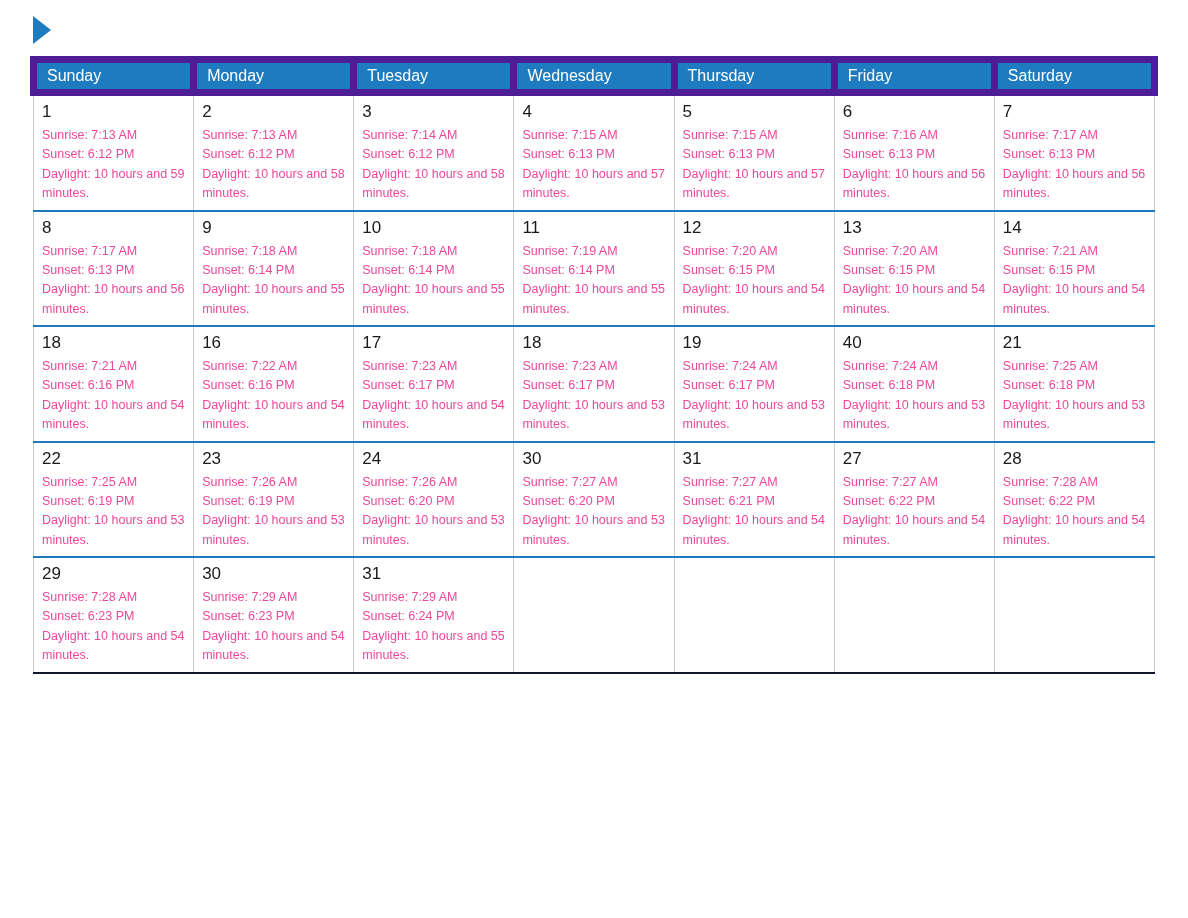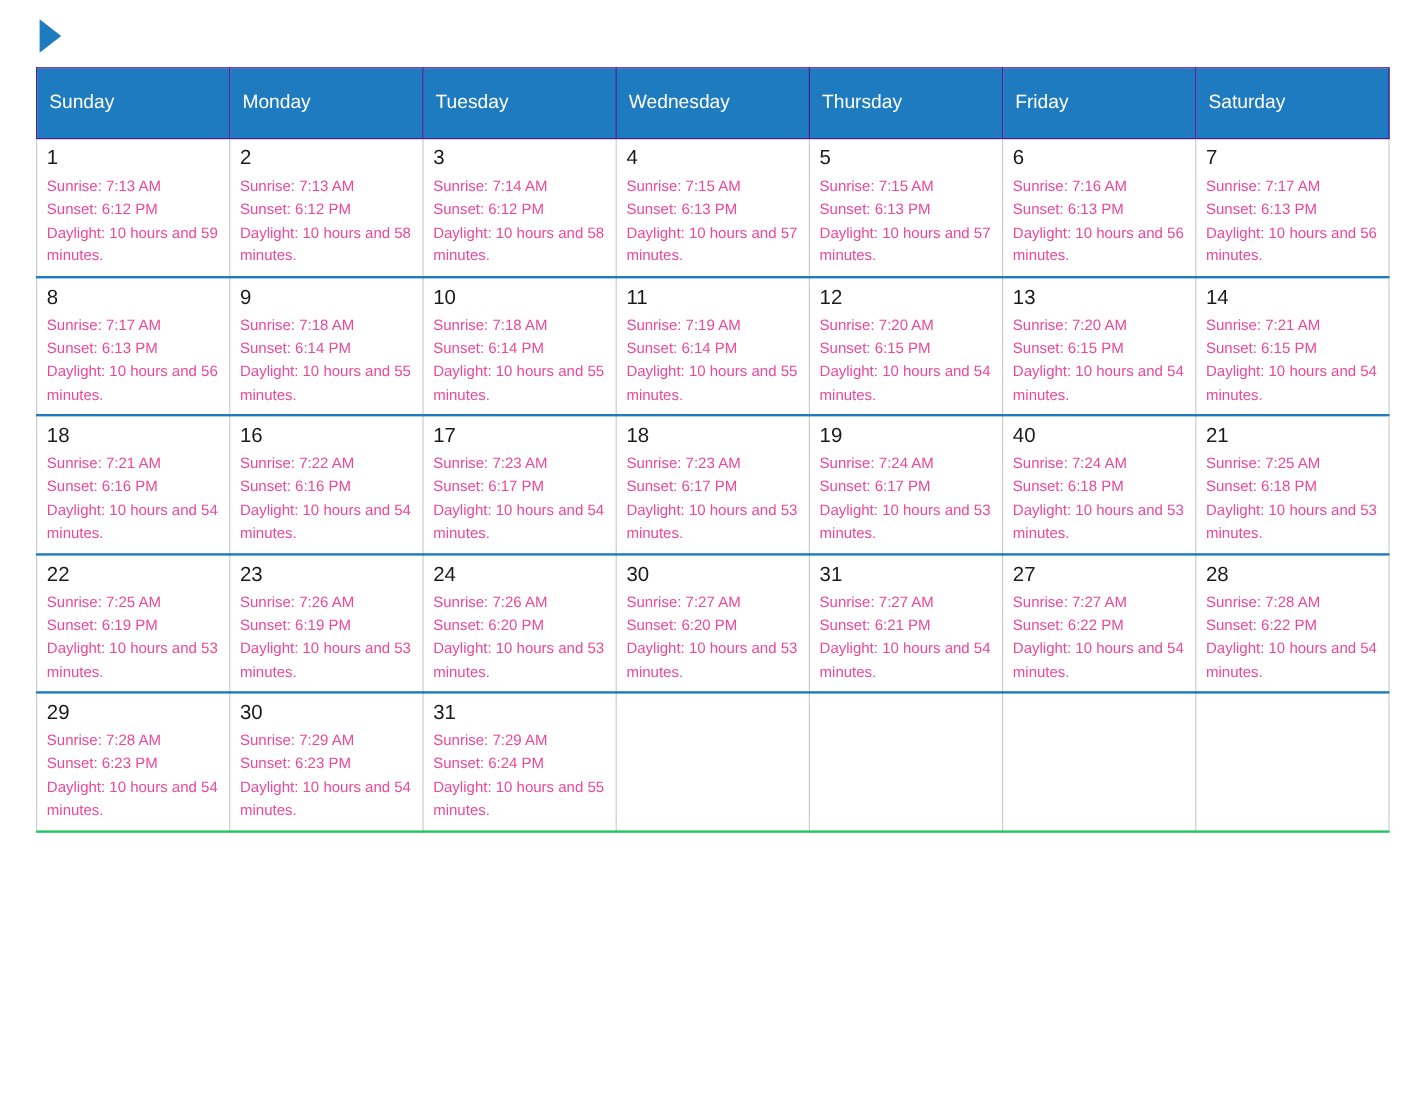--- a/index.html
+++ b/index.html
@@ -70,10 +70,10 @@
       background-color: #1e7bbf;
       color: #ffffff;
       text-align: left;
-      padding: 20px 10px;
+      padding: 4px 10px;
       font-size: 16px;
       font-weight: 500;
-      border: 1px solid #4c1d95;
+      border: 7px solid #4c1d95;
     }
     .calendar tbody tr td {
       vertical-align: top;

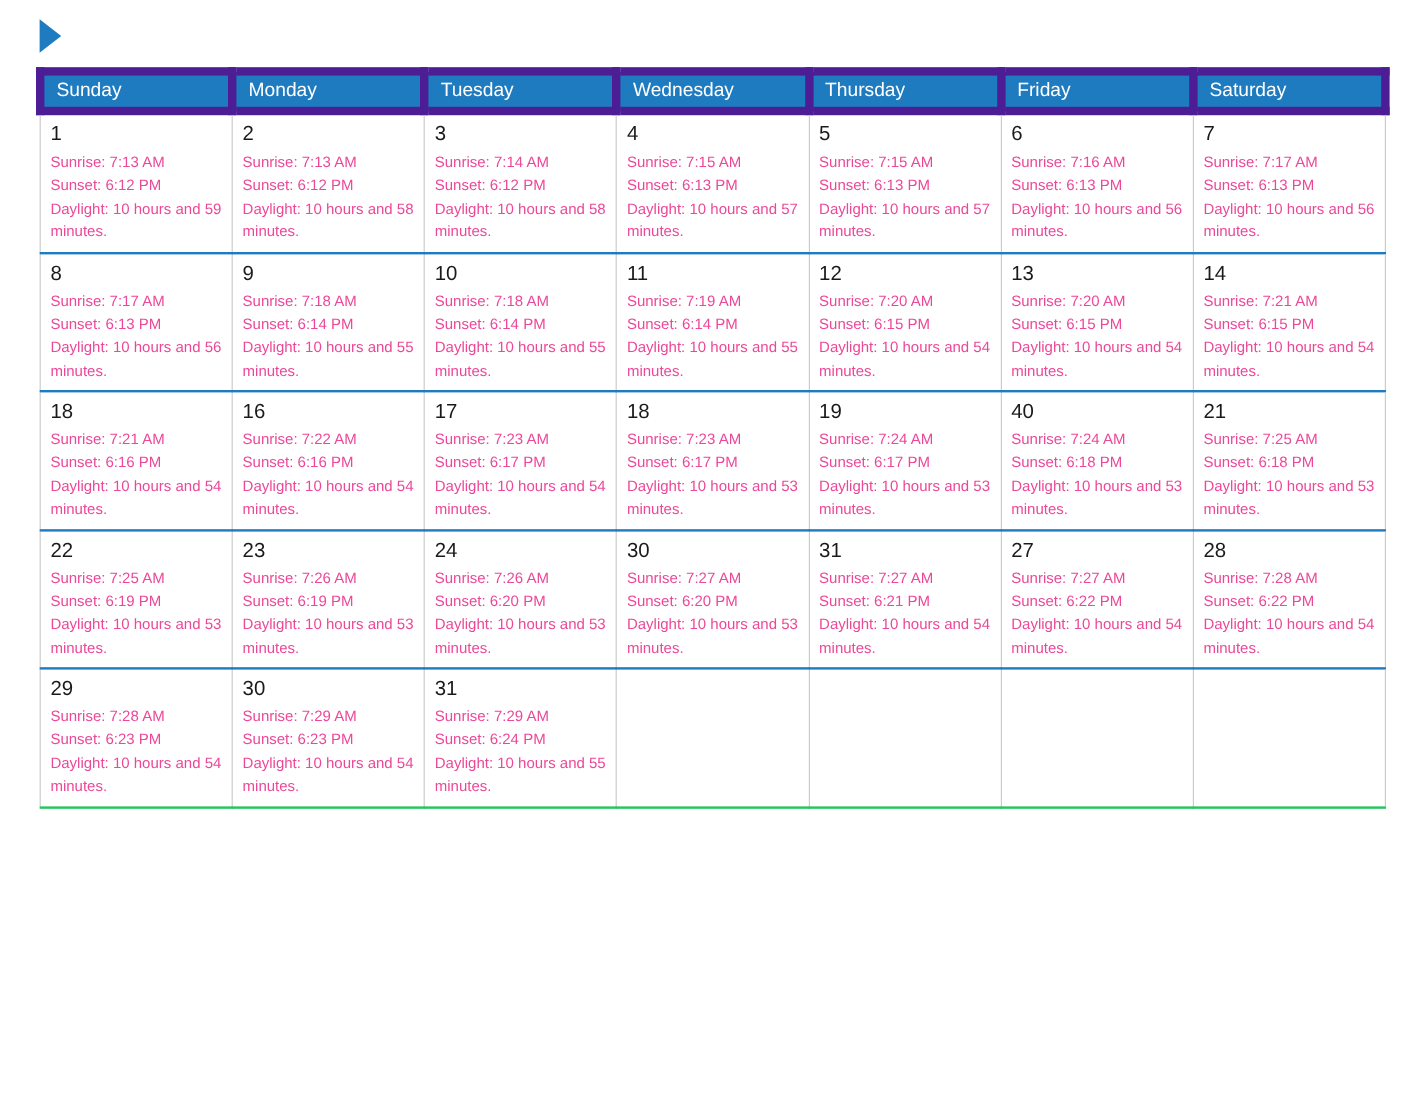--- a/index.html
+++ b/index.html
@@ -102,7 +102,7 @@
       border-bottom: 2px solid #1e7bbf;
     }
     .calendar tbody tr:last-child {
-      border-bottom: 2px solid #22c55e;
+      border-bottom: 2px solid #0f172a;
       margin-left: 16px;
     }
   </style>

